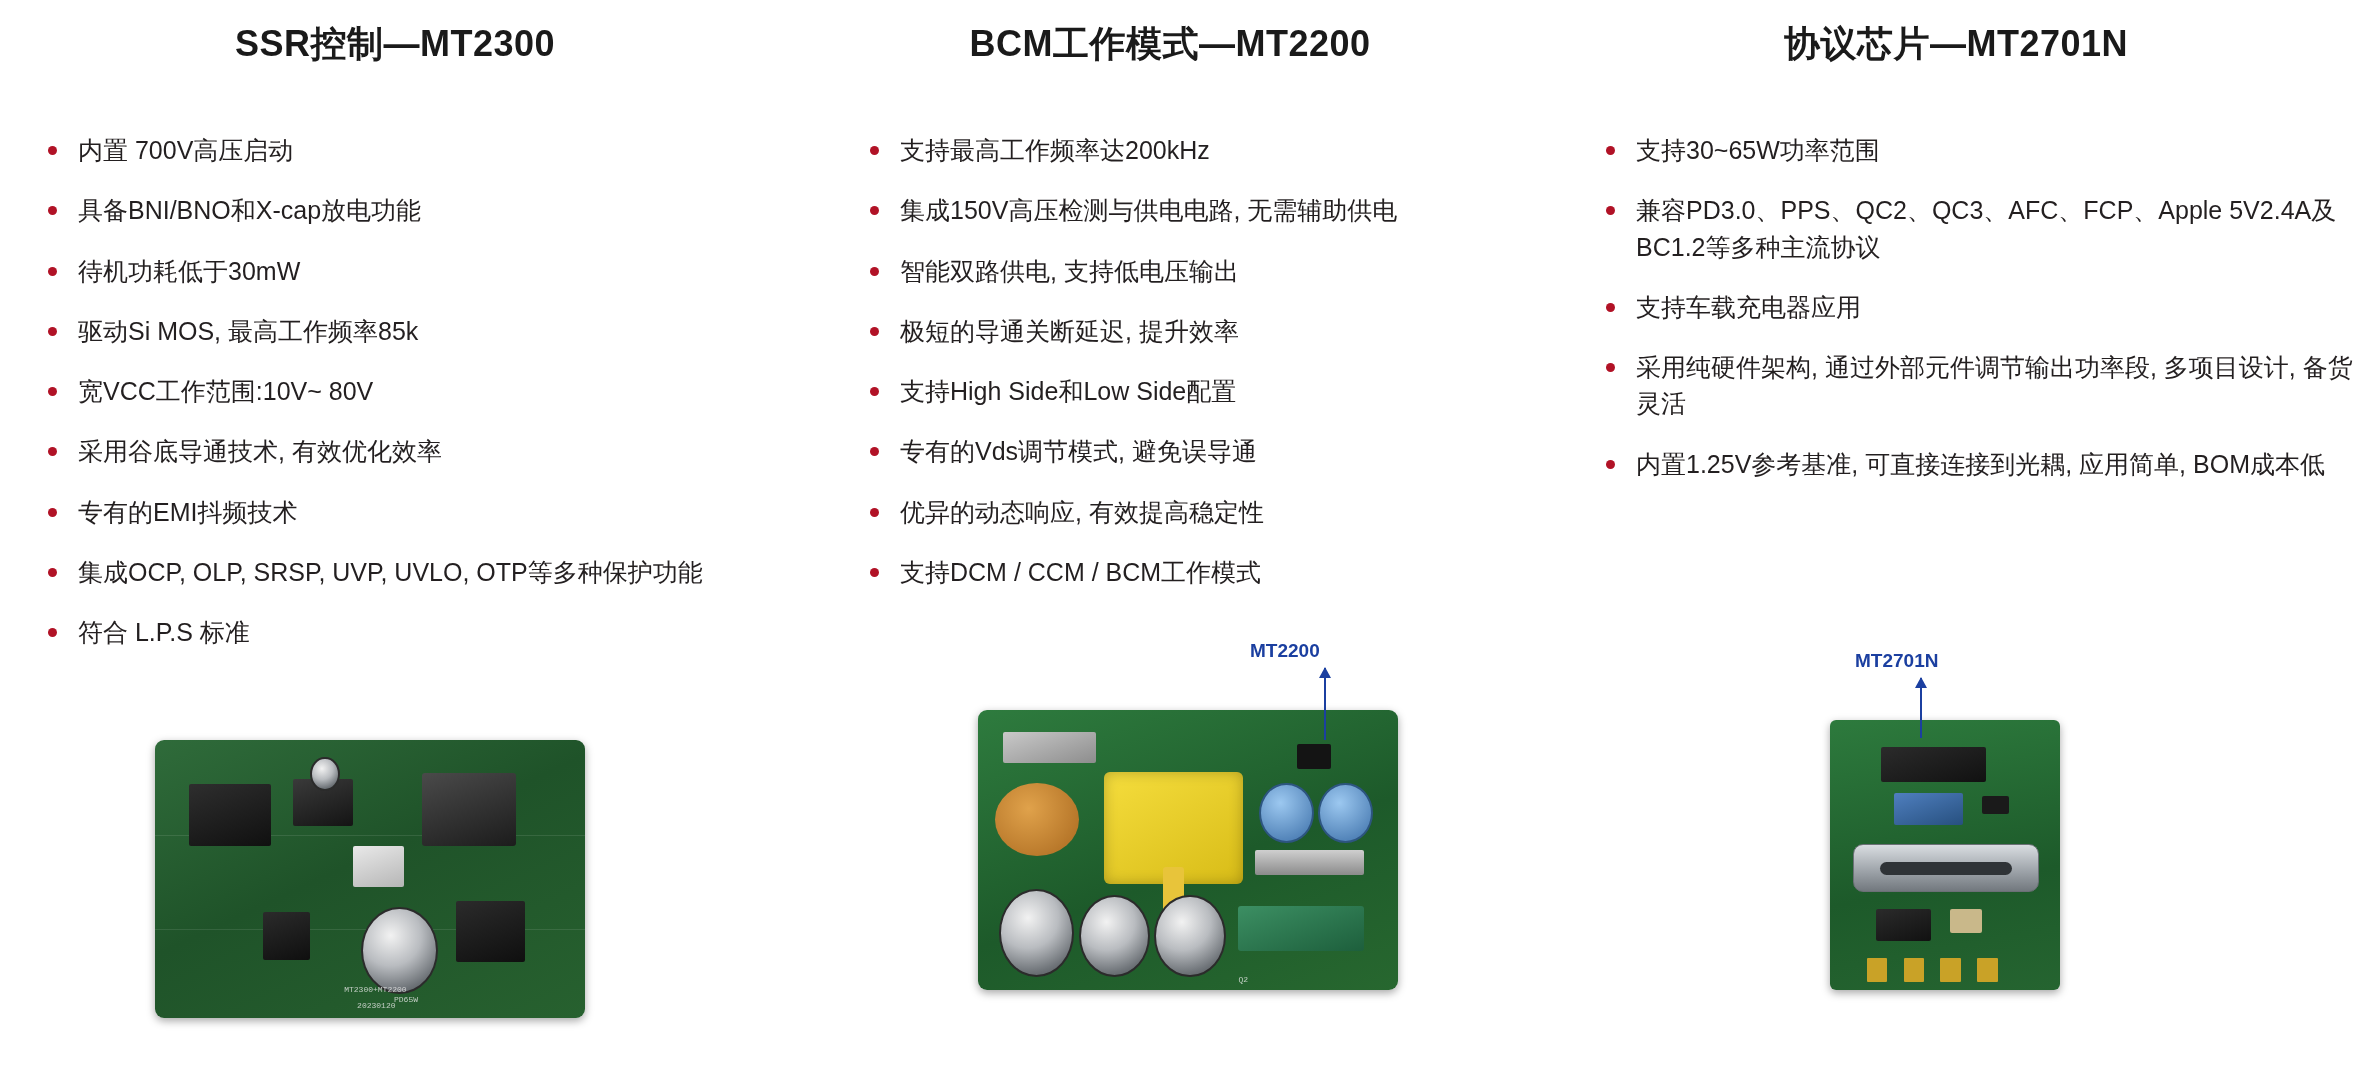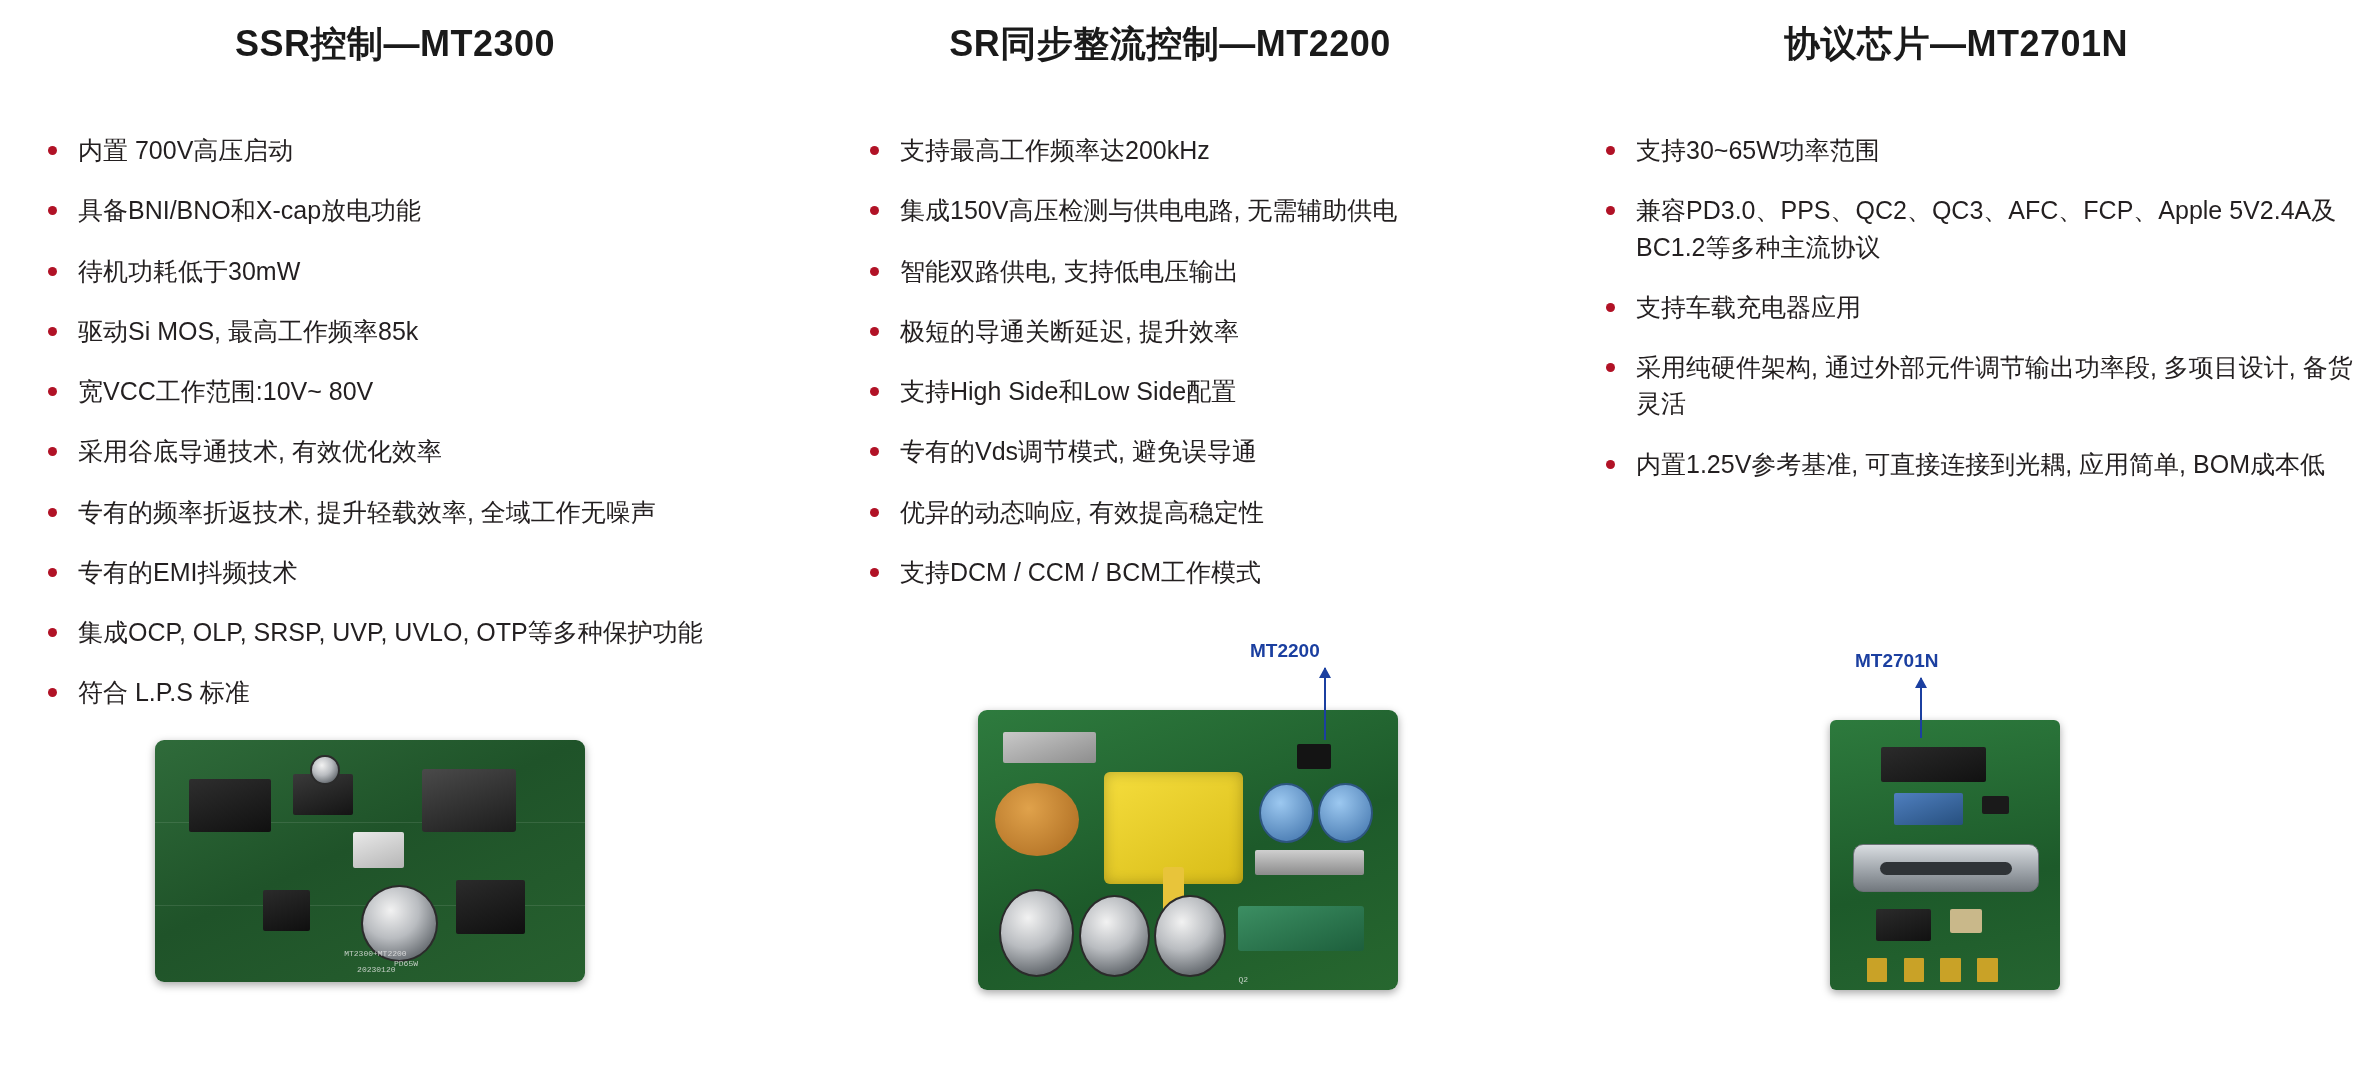--- a/index.html
+++ b/index.html
@@ -123,7 +123,7 @@
   </div>
 
   <div class="col" id="col2">
-    <div class="col-title">SR同步整流控制—MT2200</div>
+    <div class="col-title">BCM工作模式—MT2200</div>
     <ul class="bullets">
       <li>支持最高工作频率达200kHz</li>
       <li>集成150V高压检测与供电电路, 无需辅助供电</li>

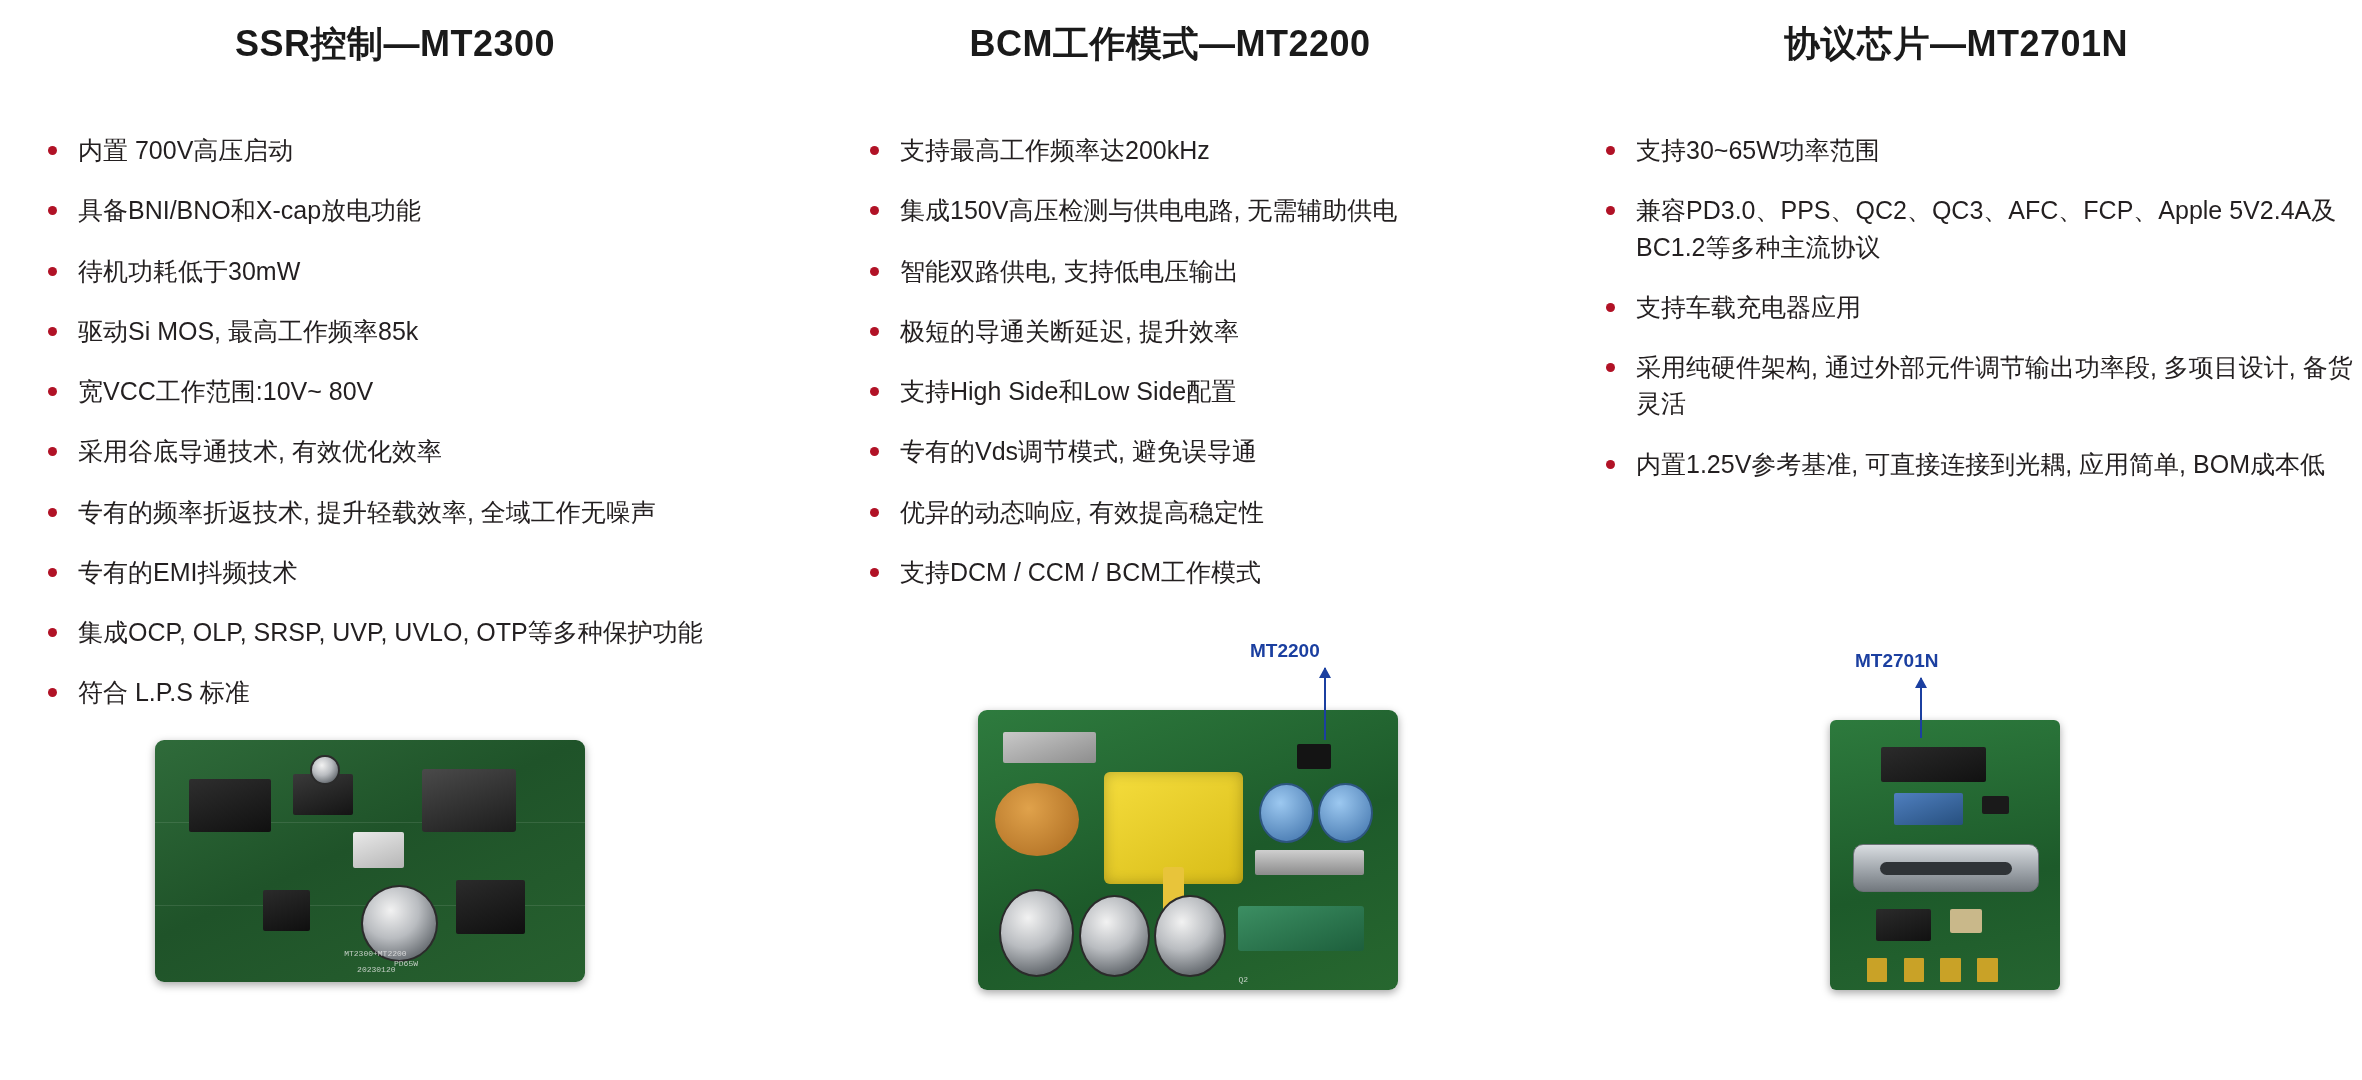--- a/index.html
+++ b/index.html
@@ -115,7 +115,6 @@
       <li>驱动Si MOS, 最高工作频率85k</li>
       <li>宽VCC工作范围:10V~ 80V</li>
       <li>采用谷底导通技术, 有效优化效率</li>
-      <li>专有的频率折返技术, 提升轻载效率, 全域工作无噪声</li>
       <li>专有的EMI抖频技术</li>
       <li>集成OCP, OLP, SRSP, UVP, UVLO, OTP等多种保护功能</li>
       <li>符合 L.P.S 标准</li>

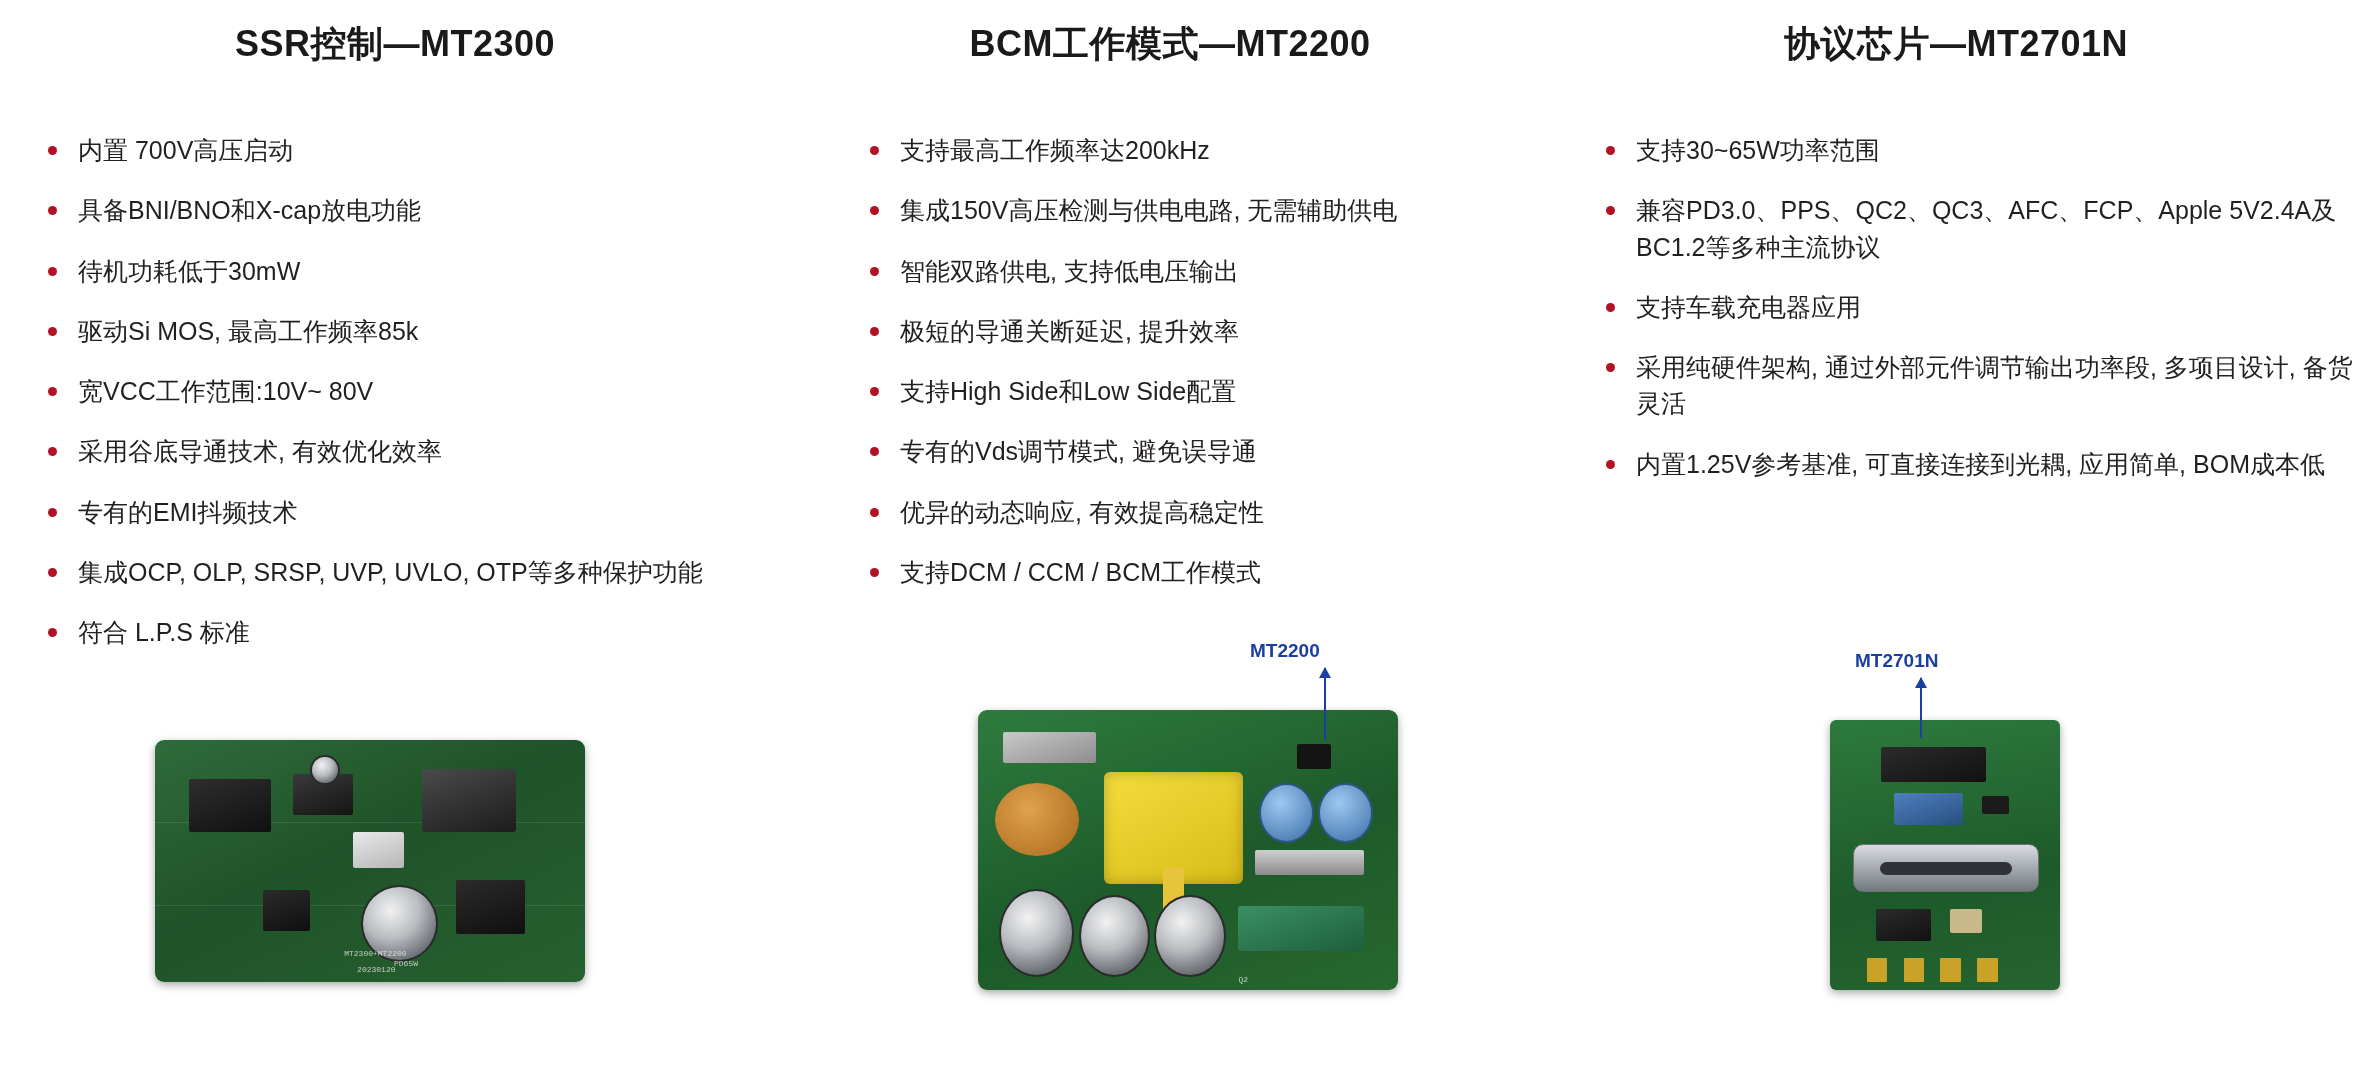--- a/index.html
+++ b/index.html
@@ -58,7 +58,7 @@
 
   
   .board-wrap{position:absolute;}
-  #board1{left:155px;top:740px;width:430px;height:242px;}
+  #board1{left:155px;top:740px;width:430px;height:278px;}
   #board2{left:930px;top:710px;width:420px;height:280px;margin-left:48px;}
   #board3{left:1830px;top:720px;width:230px;height:270px;}
 

